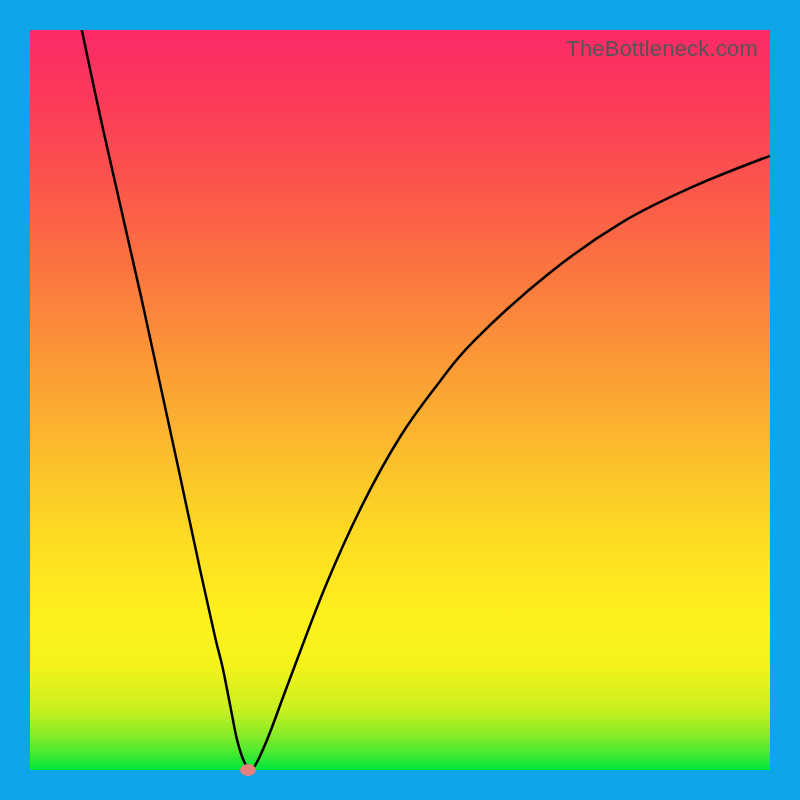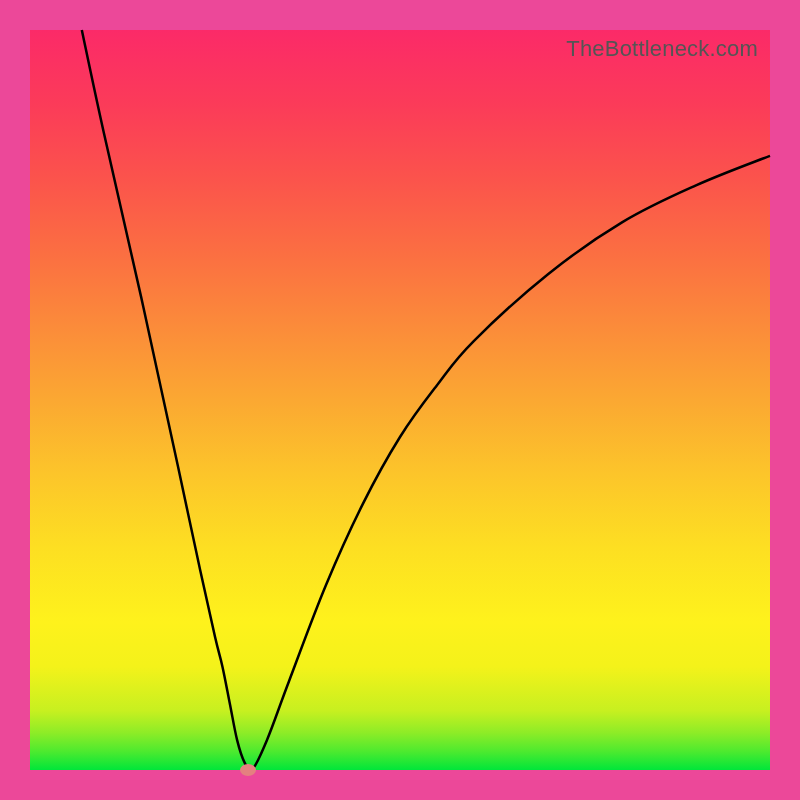--- a/index.html
+++ b/index.html
@@ -13,7 +13,7 @@
   .frame {
     width: 800px;
     height: 800px;
-    background: #ec4899;
+    background: #0ea5e9;
     position: relative;
   }
   .plot {

